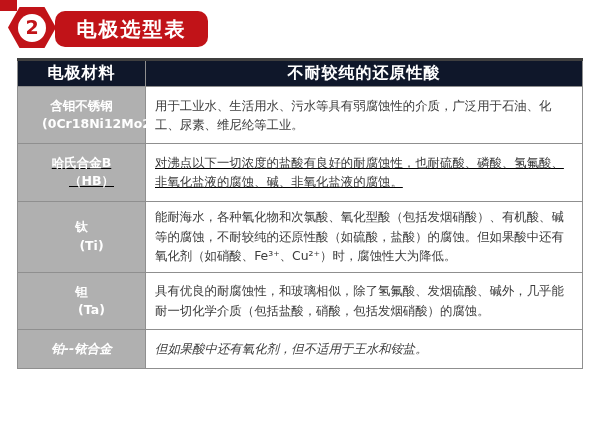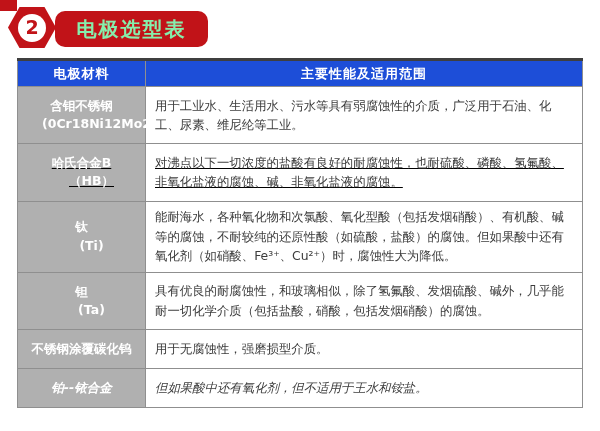--- a/index.html
+++ b/index.html
@@ -32,7 +32,7 @@
     z-index: 1;
   }
   .title-banner .title-text {
-    color: #86efac; font-weight: bold; font-size: 20px; letter-spacing: 2px;
+    color: #ffffff; font-weight: bold; font-size: 20px; letter-spacing: 2px;
   }
 
   

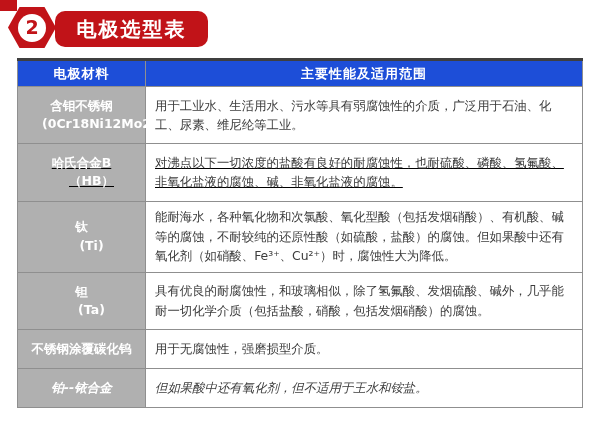--- a/index.html
+++ b/index.html
@@ -48,8 +48,8 @@
     vertical-align: middle;
   }
   .sel-table th {
-    background: #1d4ed8; color: #ffffff; font-weight: bold;
-    font-size: 13px; text-align: center; height: 27px; letter-spacing: 1px;
+    background: #0f172a; color: #ffffff; font-weight: bold;
+    font-size: 16px; text-align: center; height: 27px; letter-spacing: 1px;
   }
   .sel-table td.material-cell {
     background: #b0b0b0; color: #ffffff; font-weight: bold;

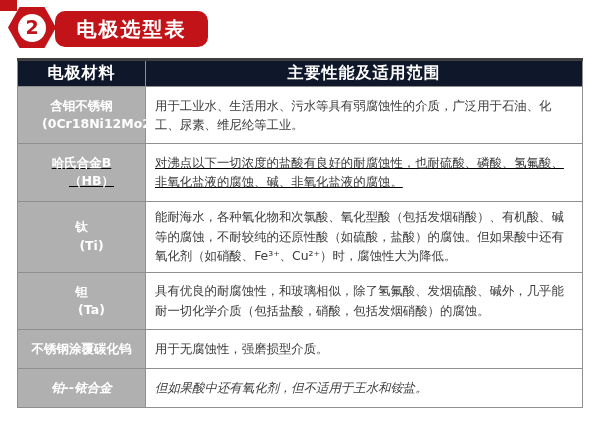--- a/index.html
+++ b/index.html
@@ -94,7 +94,7 @@
   <tbody>
       <tr class="rh">
     <th>电极材料</th>
-    <th>主要性能及适用范围</th>
+    <th>不耐较纯的还原性酸</th>
   </tr>
   <tr class="r1">
     <td class="material-cell">

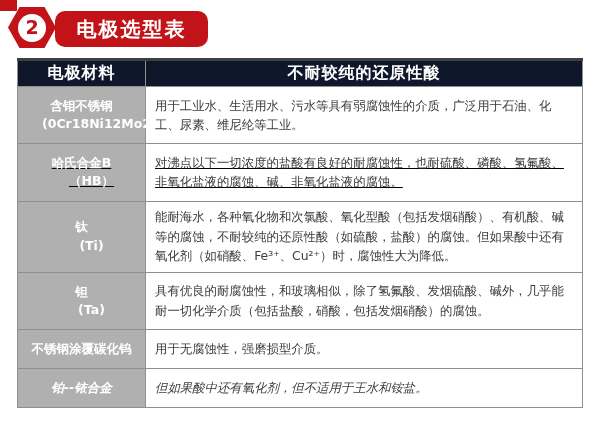--- a/index.html
+++ b/index.html
@@ -124,12 +124,6 @@
     </td>
     <td class="desc-cell">具有优良的耐腐蚀性，和玻璃相似，除了氢氟酸、发烟硫酸、碱外，几乎能耐一切化学介质（包括盐酸，硝酸，包括发烟硝酸）的腐蚀。</td>
   </tr>
-  <tr class="r6">
-    <td class="material-cell">
-      <span class="material-main">不锈钢涂覆碳化钨</span>
-    </td>
-    <td class="desc-cell">用于无腐蚀性，强磨损型介质。</td>
-  </tr>
   <tr class="r7">
     <td class="material-cell">
       <span class="material-main">铂--铱合金</span>

